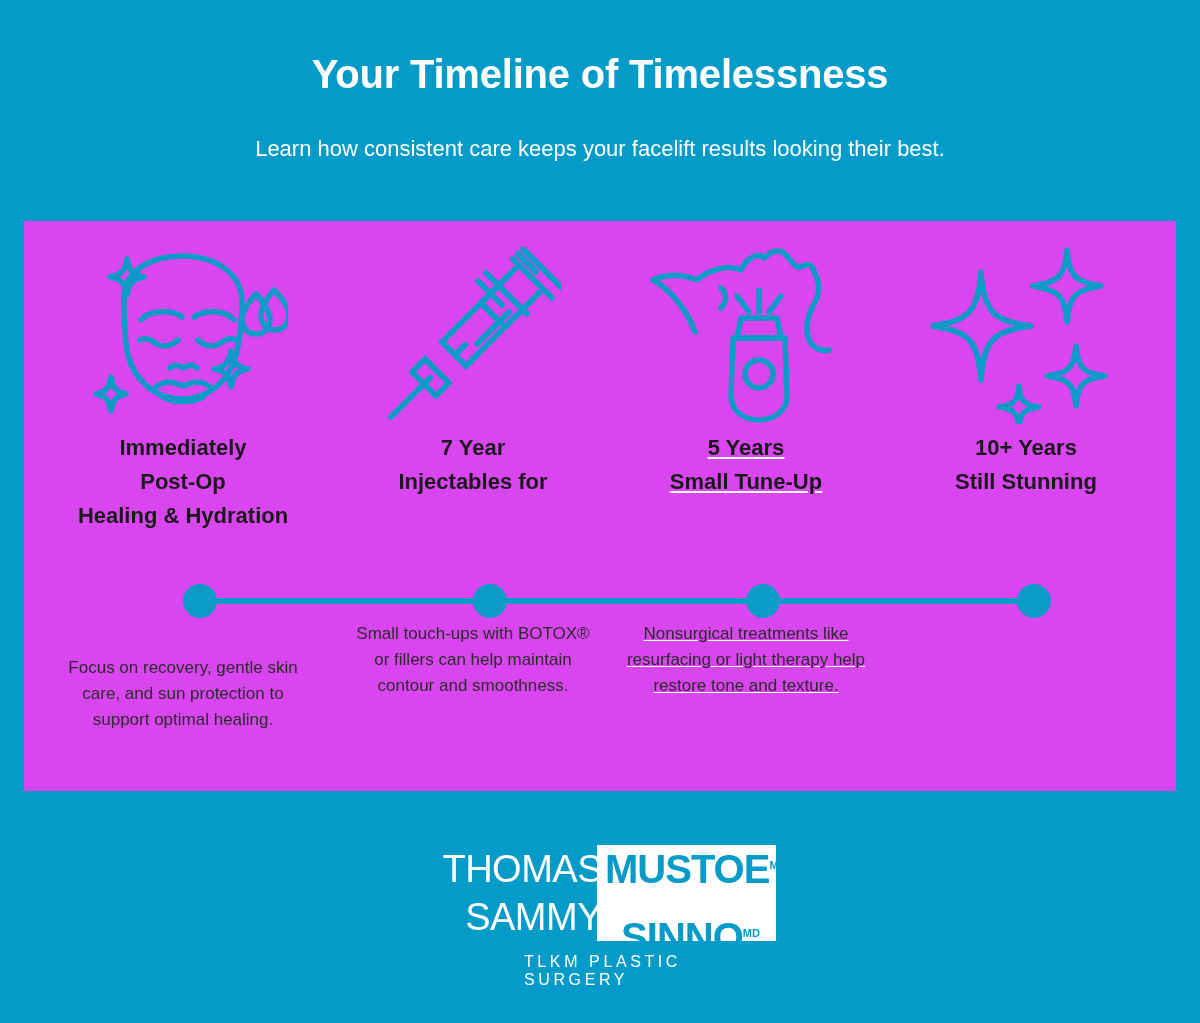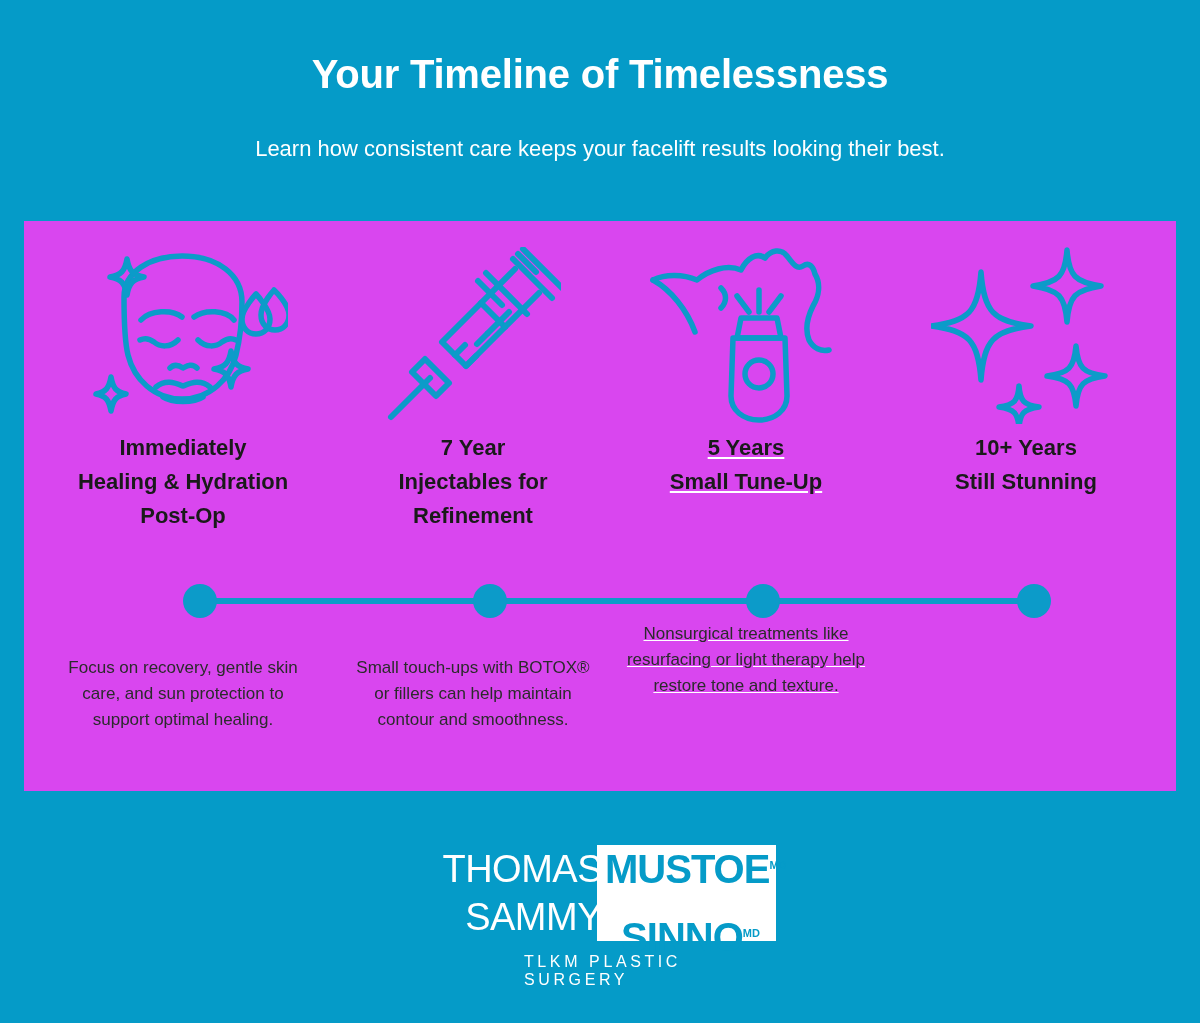--- a/index.html
+++ b/index.html
@@ -244,8 +244,8 @@
       </div>
       <div class="heading">
         <div>Immediately</div>
+        <div>Post-Op</div>
         <div>Healing &amp; Hydration</div>
-        <div>Post-Op</div>
       </div>
       <div class="body-text">Focus on recovery, gentle skin care, and sun protection to support optimal healing.</div>
     </div>

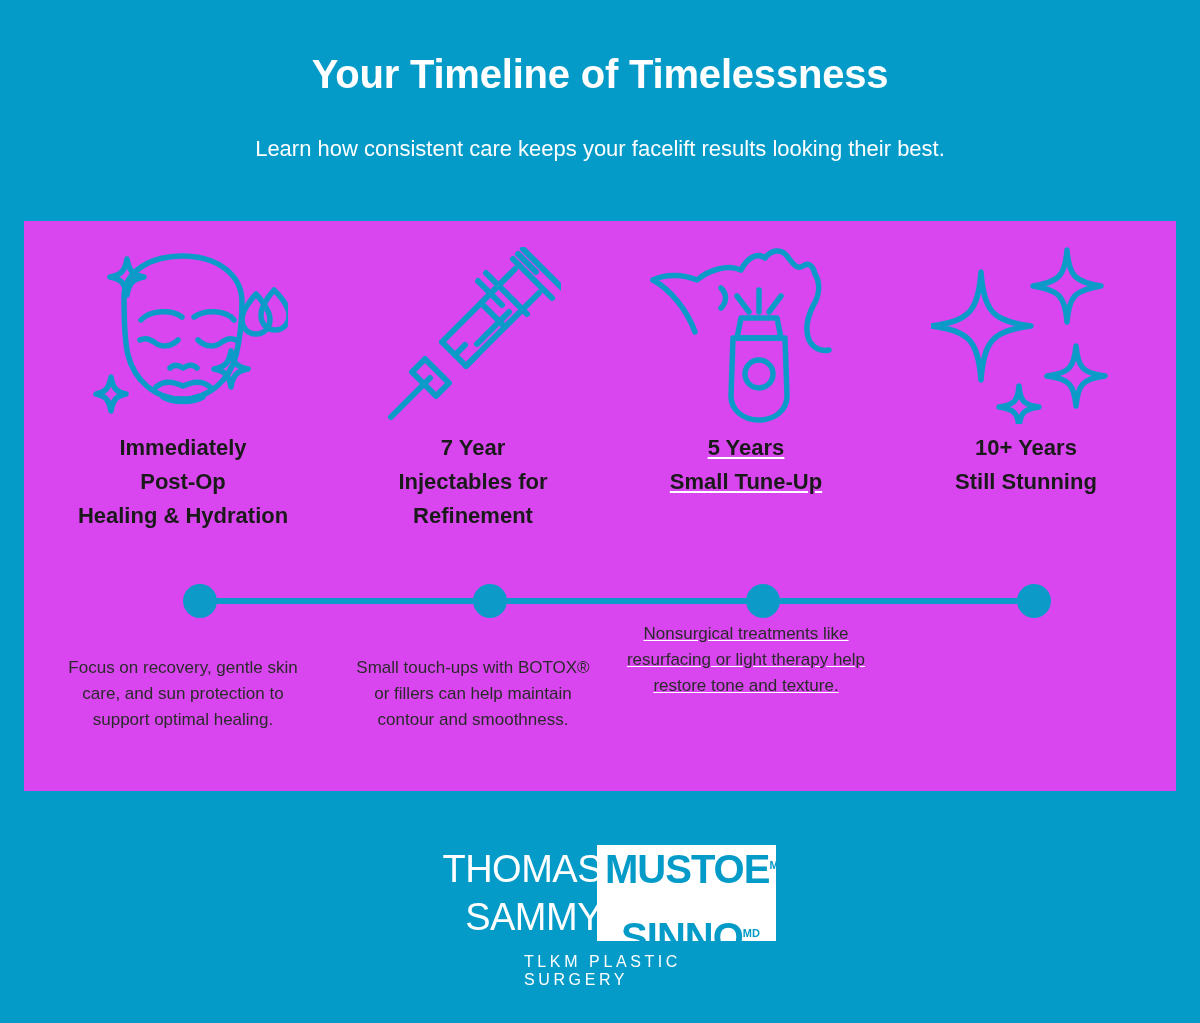--- a/index.html
+++ b/index.html
@@ -281,7 +281,6 @@
       <div class="heading">
         <div>7 Year</div>
         <div>Injectables for</div>
-        <div>Refinement</div>
       </div>
       <div class="body-text">Small touch-ups with BOTOX® or fillers can help maintain contour and smoothness.</div>
     </div>

